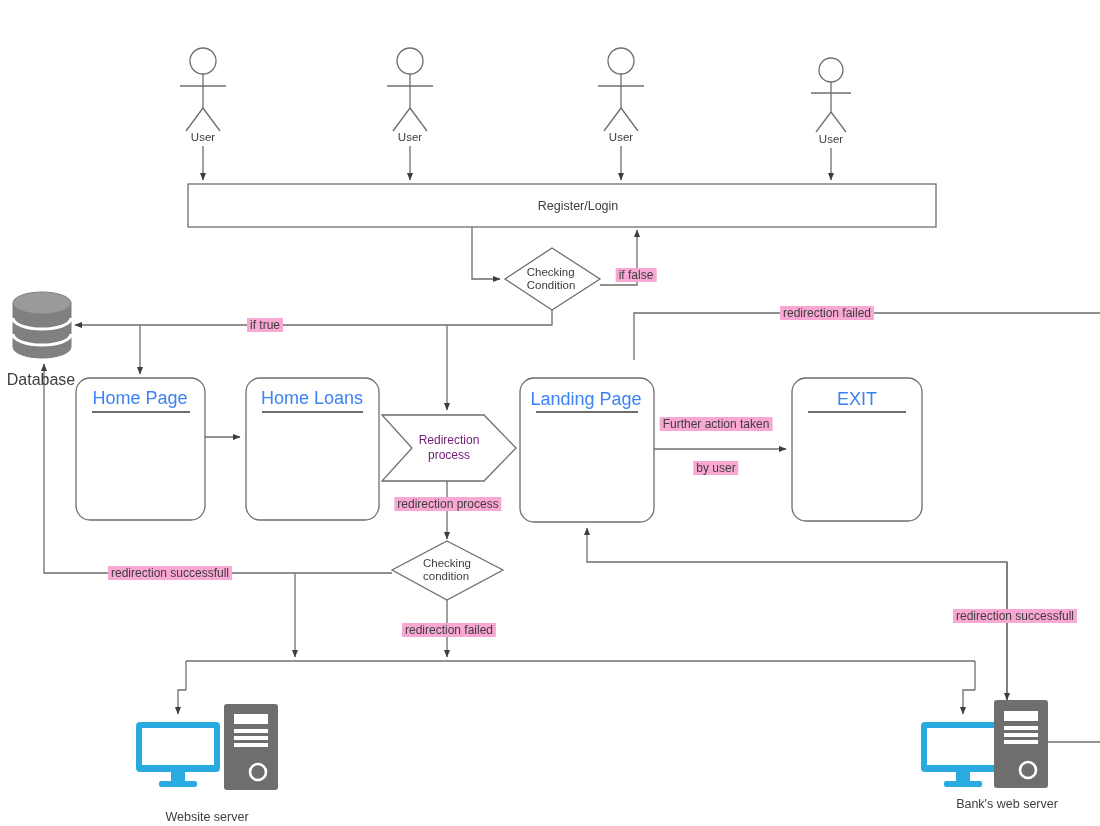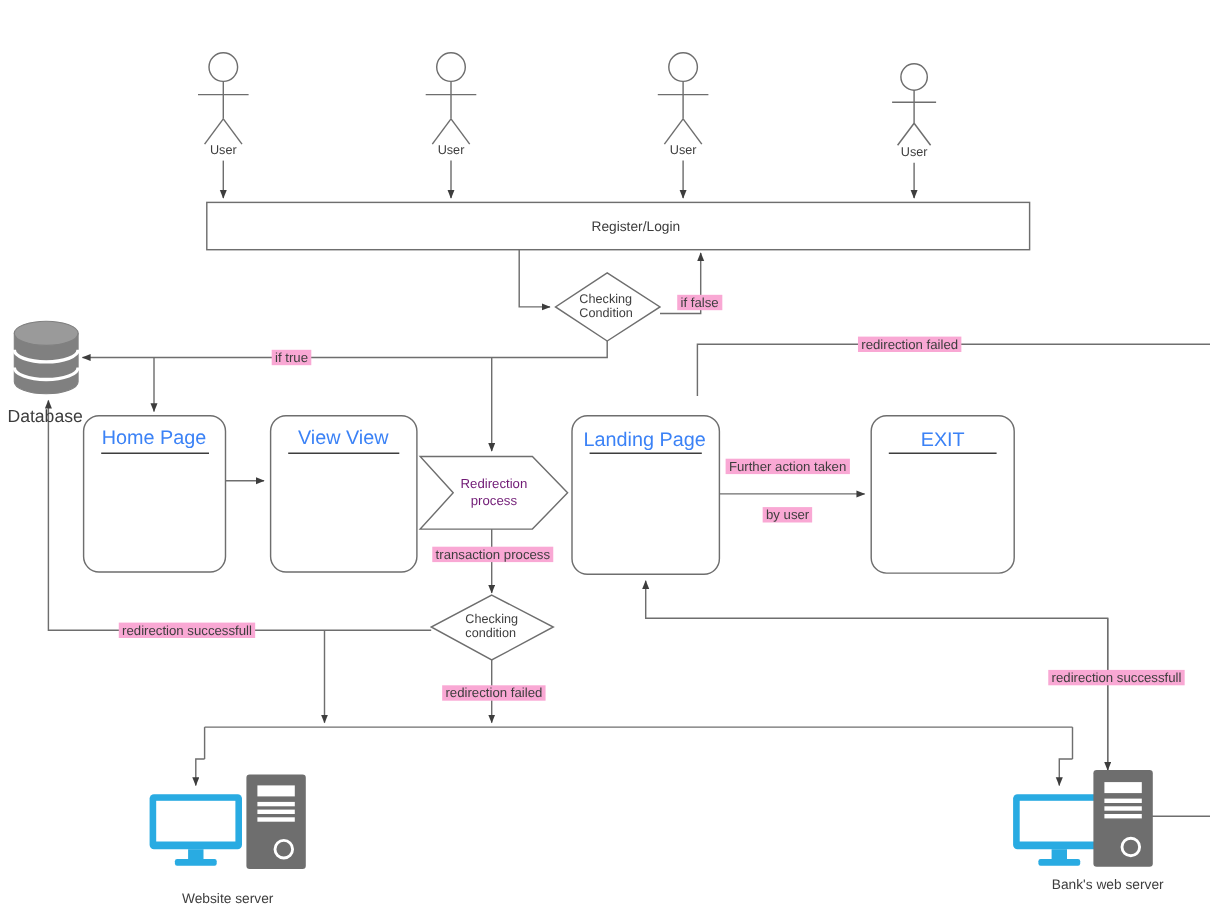--- a/index.html
+++ b/index.html
@@ -214,7 +214,7 @@
   </div>
 
   <div class="node-title" style="left:140px;top:388px;">Home Page</div>
-  <div class="node-title" style="left:312px;top:388px;">View View</div>
+  <div class="node-title" style="left:312px;top:388px;">Home Loans</div>
   <div class="node-title" style="left:586px;top:389px;">Landing Page</div>
   <div class="node-title" style="left:857px;top:389px;">EXIT</div>
 

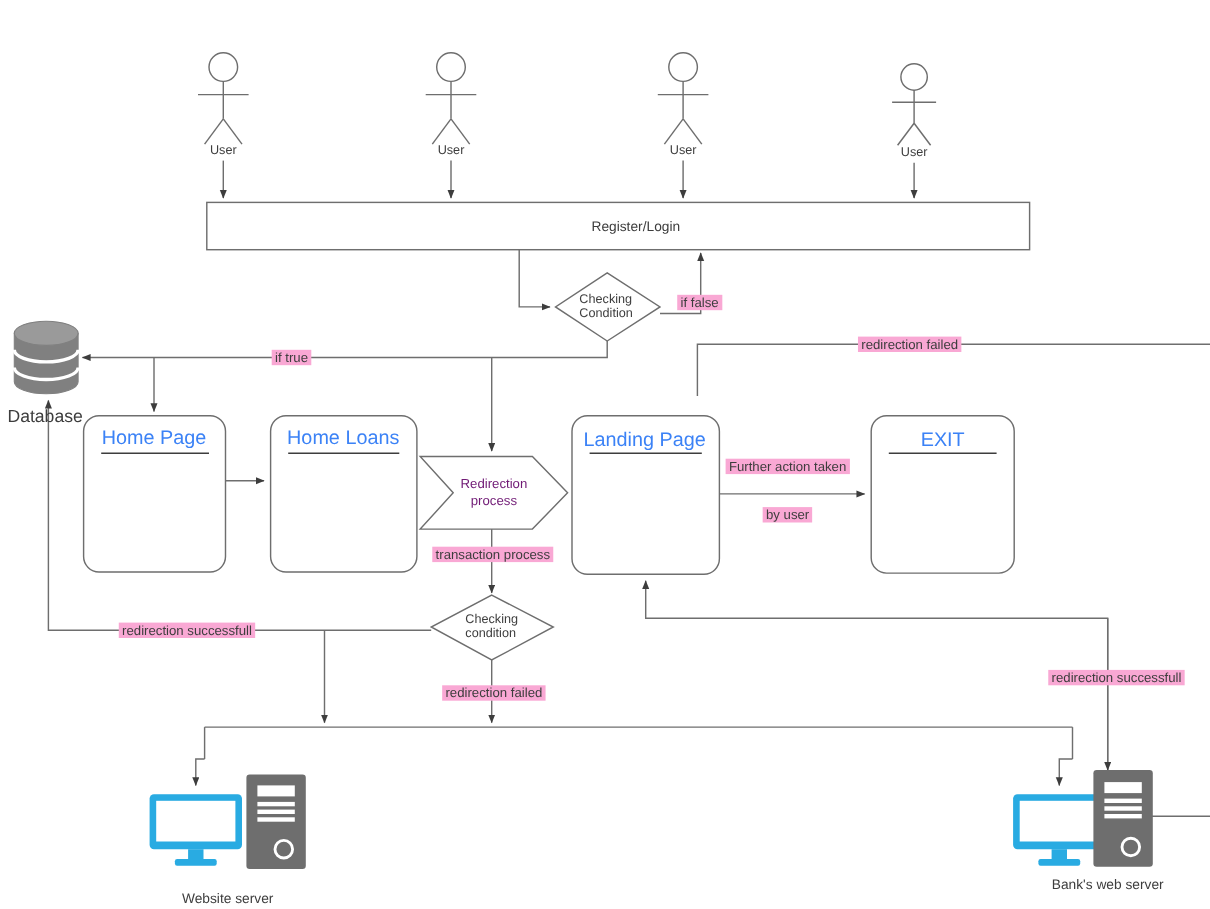--- a/index.html
+++ b/index.html
@@ -226,7 +226,7 @@
   <div class="lbl ctr" style="left:636px;top:268px;">if false</div>
   <div class="lbl ctr" style="left:265px;top:318px;">if true</div>
   <div class="lbl ctr" style="left:827px;top:306px;">redirection failed</div>
-  <div class="lbl ctr" style="left:448px;top:497px;">transaction process</div>
+  <div class="lbl ctr" style="left:448px;top:497px;">redirection process</div>
   <div class="lbl ctr" style="left:716px;top:417px;">Further action taken</div>
   <div class="lbl ctr" style="left:716px;top:461px;">by user</div>
   <div class="lbl ctr" style="left:170px;top:566px;">redirection successfull</div>

